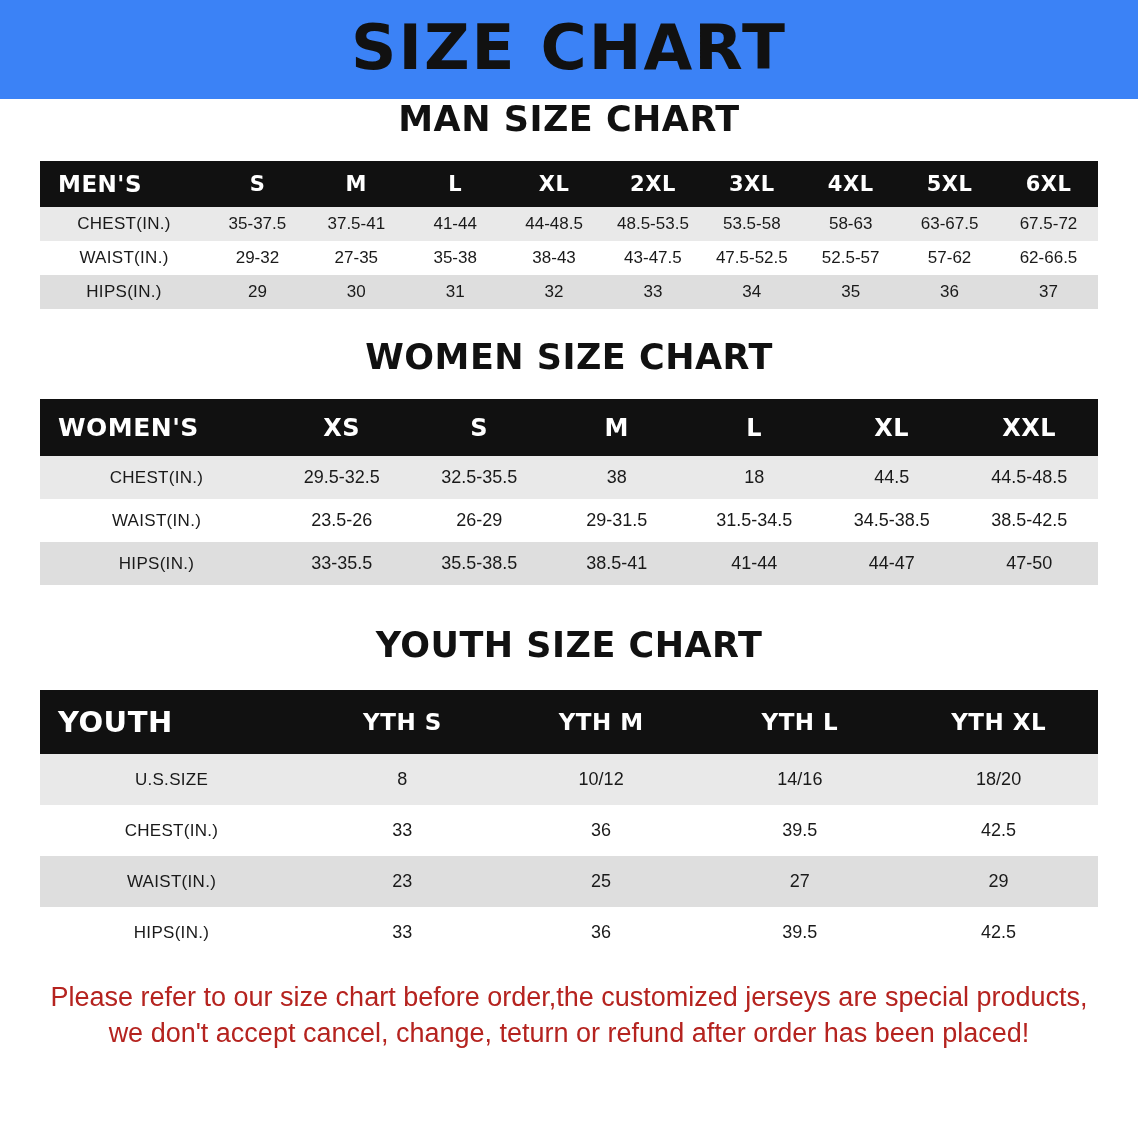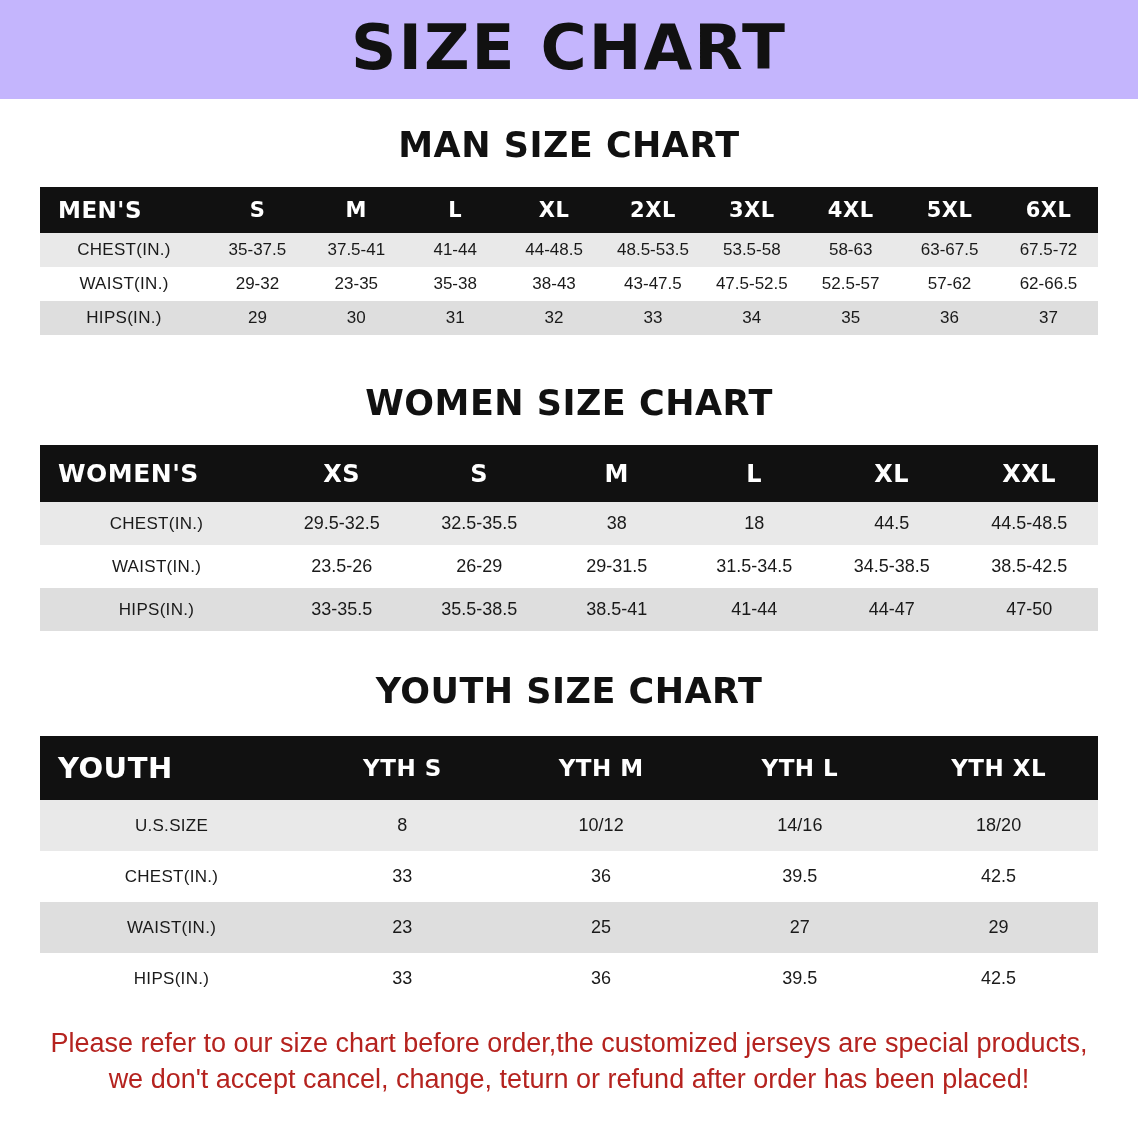--- a/index.html
+++ b/index.html
@@ -24,7 +24,7 @@
 
   
   .banner {
-    background: #c4b5fd;
+    background: #3b82f6;
     height: 99px;
     display: flex;
     align-items: center;

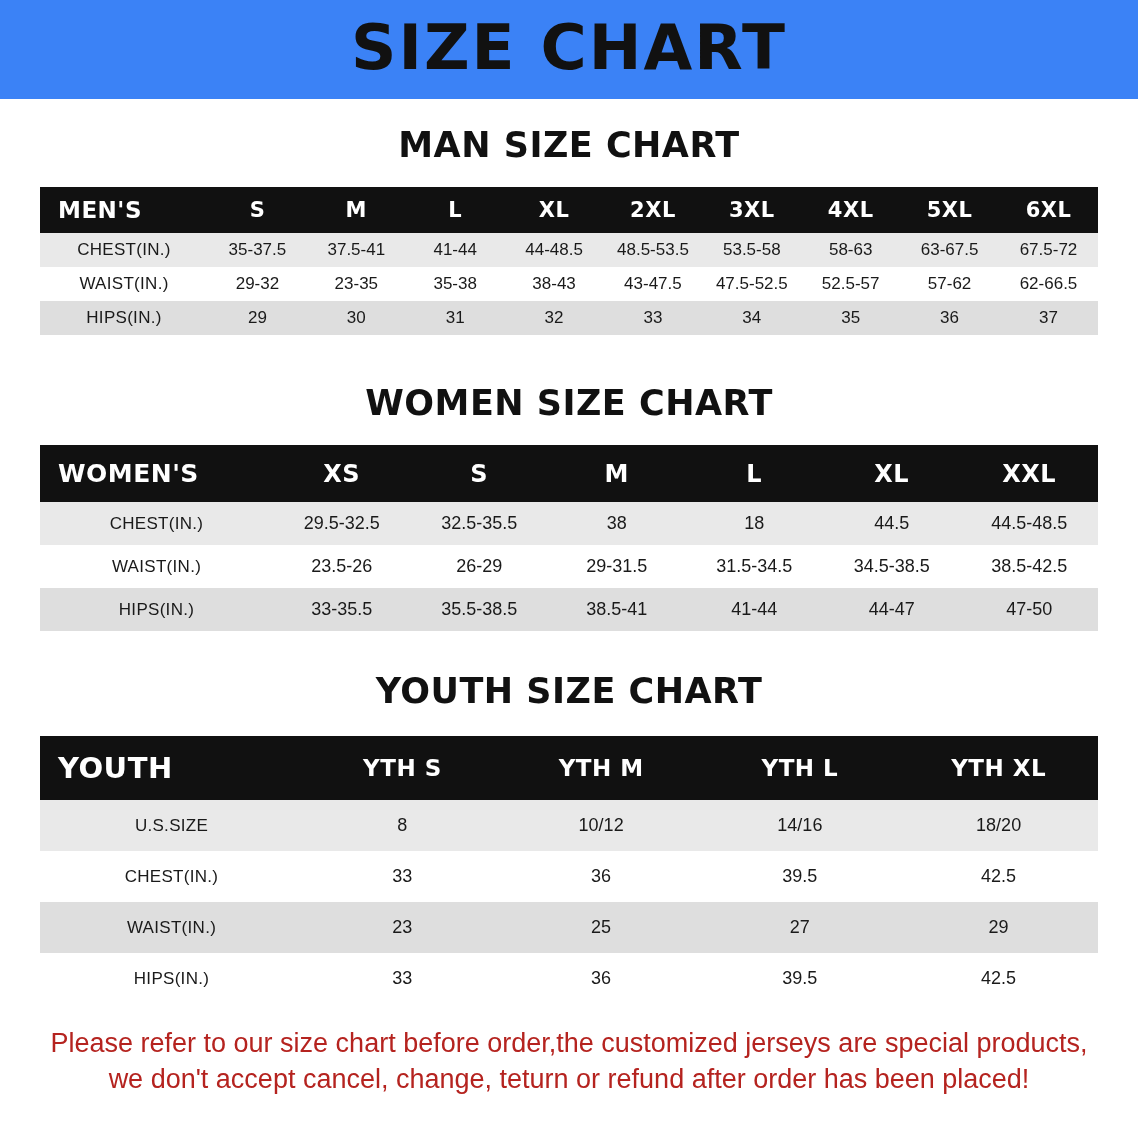--- a/index.html
+++ b/index.html
@@ -49,7 +49,7 @@
     letter-spacing: 0.5px;
     color: #111;
   }
-  .section-title.man   { margin-top: 26px; margin-bottom: 22px; }
+  .section-title.man   { margin-bottom: 22px; }
   .section-title.women { margin-top: 48px; margin-bottom: 22px; }
   .section-title.youth { margin-top: 40px; margin-bottom: 25px; }
 

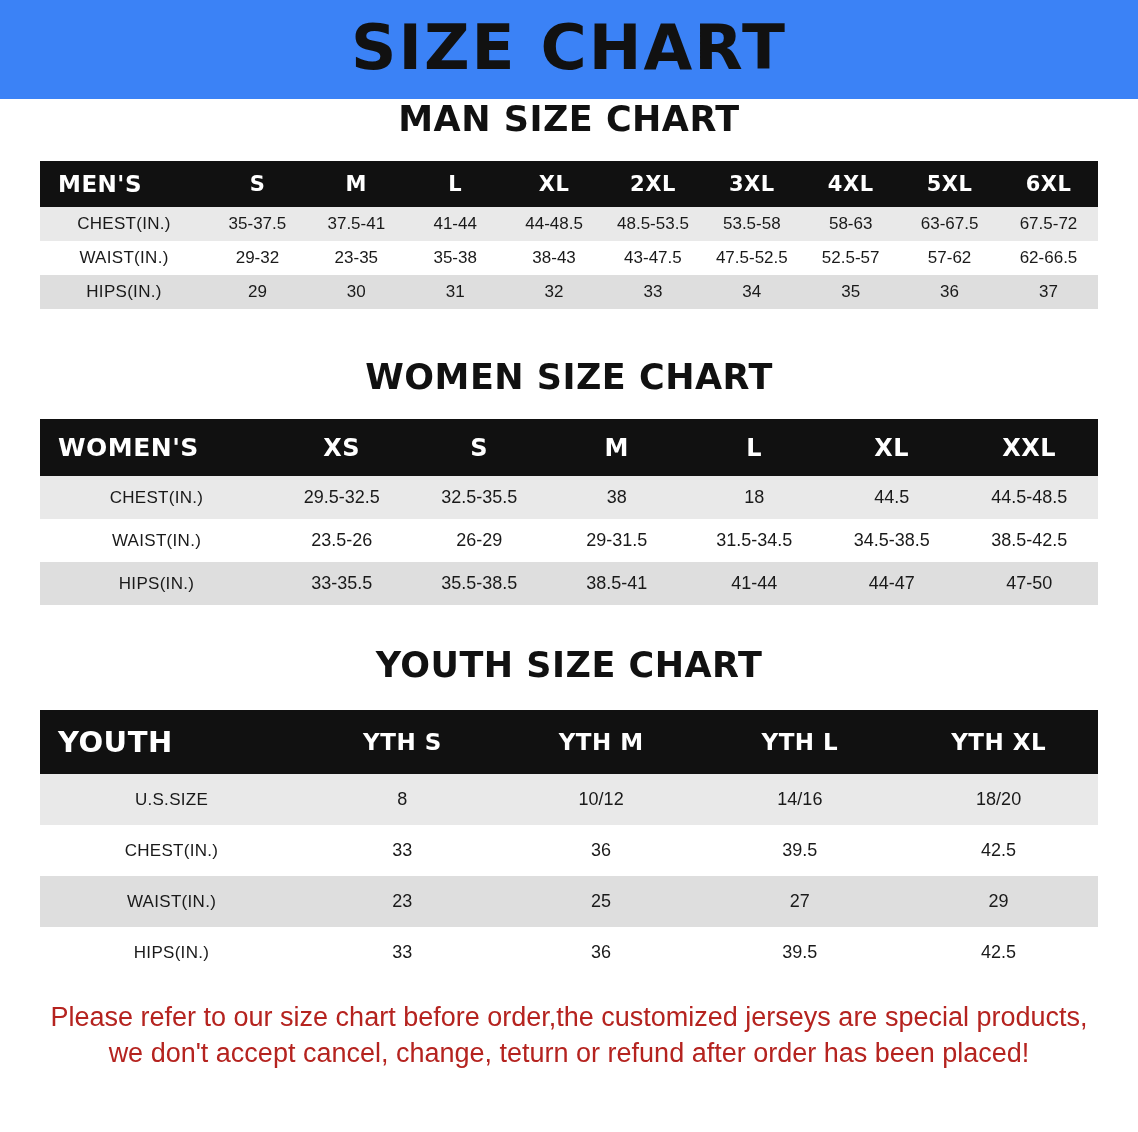--- a/index.html
+++ b/index.html
@@ -159,7 +159,7 @@
       <tr class="shade-b">
         <td class="label">WAIST(IN.)</td>
         <td>29-32</td>
-        <td>23-35</td>
+        <td>27-35</td>
         <td>35-38</td>
         <td>38-43</td>
         <td>43-47.5</td>

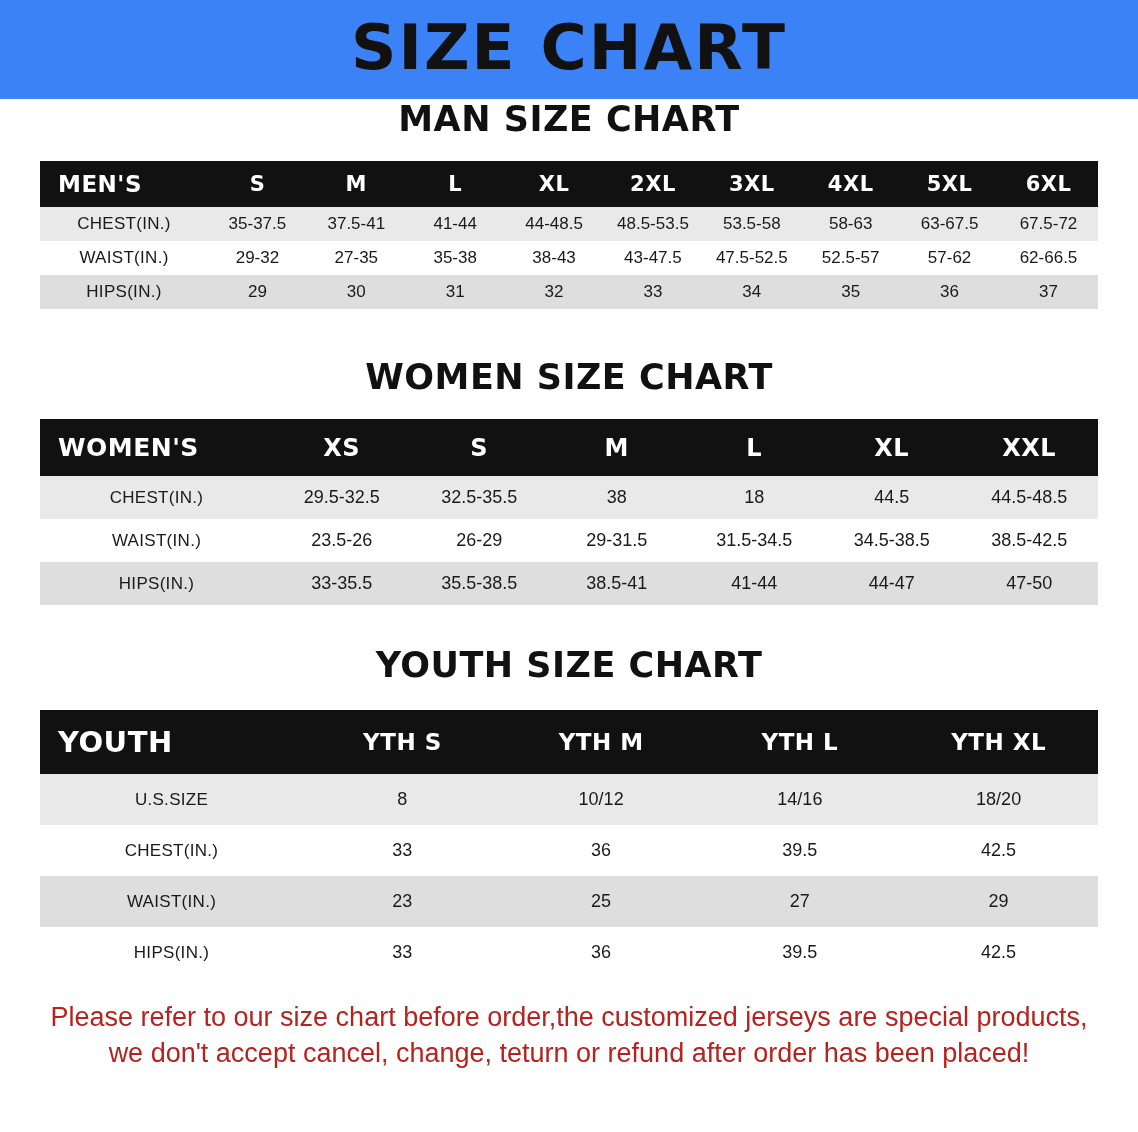--- a/index.html
+++ b/index.html
@@ -50,7 +50,7 @@
     color: #111;
   }
   .section-title.man   { margin-bottom: 22px; }
-  .section-title.women { margin-top: 48px; margin-bottom: 22px; }
+  .section-title.women { margin-top: 28px; margin-bottom: 22px; }
   .section-title.youth { margin-top: 40px; margin-bottom: 25px; }
 
   

